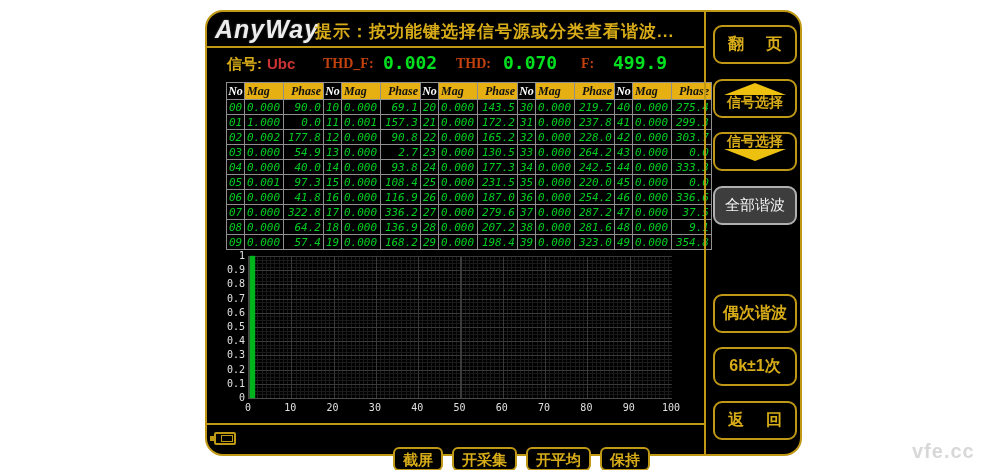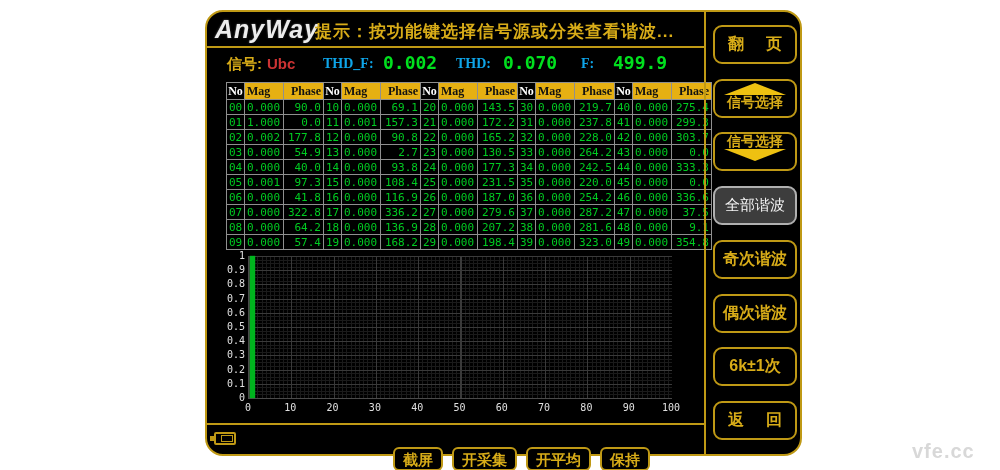--- a/index.html
+++ b/index.html
@@ -17,7 +17,7 @@
   #header-line{left:0;top:34px;width:499px;height:2px;}
   
   .sig-label{font-size:15px;font-weight:bold;color:#d8ac18;top:43px;}
-  .meas-label{font-size:14px;font-weight:bold;color:#0ea5e9;top:44px;font-family:"Liberation Serif",serif;}
+  .meas-label{font-size:14px;font-weight:bold;color:#c2410c;top:44px;font-family:"Liberation Serif",serif;}
   .meas-value{font-size:18px;font-weight:bold;color:#00e01e;top:40px;font-family:"DejaVu Sans Mono",monospace;}
   #signal-value{left:60px;top:43px;font-size:15px;font-weight:bold;color:#cc3333;}
   

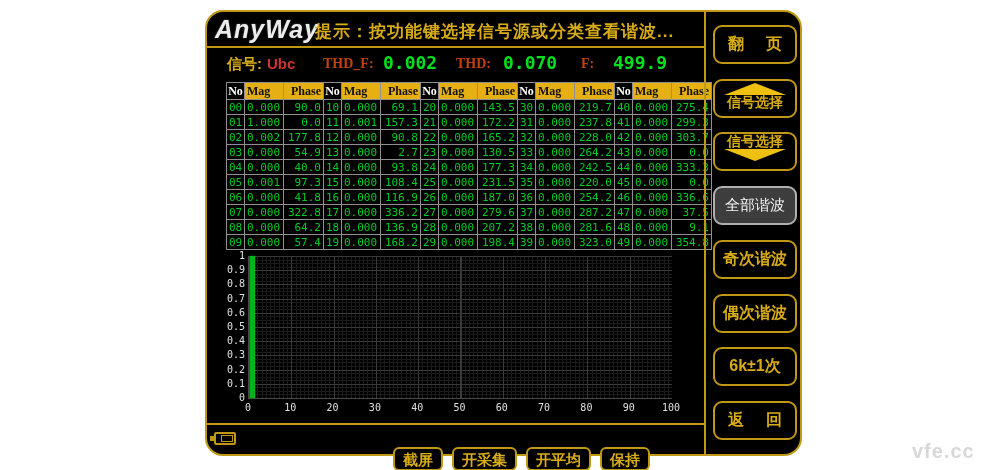--- a/index.html
+++ b/index.html
@@ -21,7 +21,7 @@
   .meas-value{font-size:18px;font-weight:bold;color:#00e01e;top:40px;font-family:"DejaVu Sans Mono",monospace;}
   #signal-value{left:60px;top:43px;font-size:15px;font-weight:bold;color:#cc3333;}
   
-  #harm-table{left:19px;top:70px;border-collapse:collapse;table-layout:fixed;}
+  #harm-table{left:19px;top:70px;border-collapse:collapse;table-layout:fixed;font-style:italic;}
   #harm-table td,#harm-table th{border:1px solid #8f8f8f;padding:0;margin:0;overflow:hidden;white-space:nowrap;}
   #harm-table th{height:16px;font-family:"Liberation Serif",serif;font-size:12px;font-weight:bold;}
   #harm-table td{height:14px;font-family:"DejaVu Sans Mono",monospace;font-size:11px;color:#00cc22;}

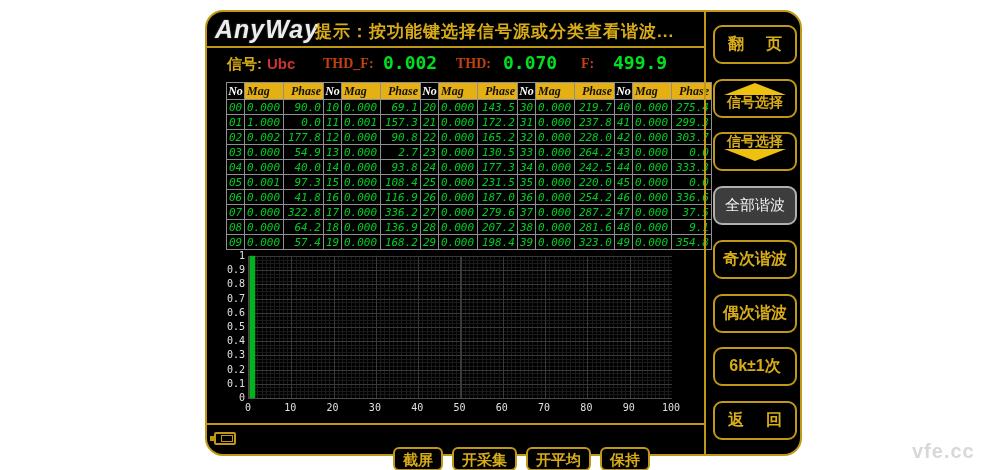--- a/index.html
+++ b/index.html
@@ -332,9 +332,6 @@
       <div class="sbtn selected" style="top: 174.1px;">
         <span>全部谐波</span>
       </div>
-      <div class="sbtn" style="top: 227.8px;">
-        <span>奇次谐波</span>
-      </div>
       <div class="sbtn" style="top: 281.5px;">
         <span>偶次谐波</span>
       </div>

